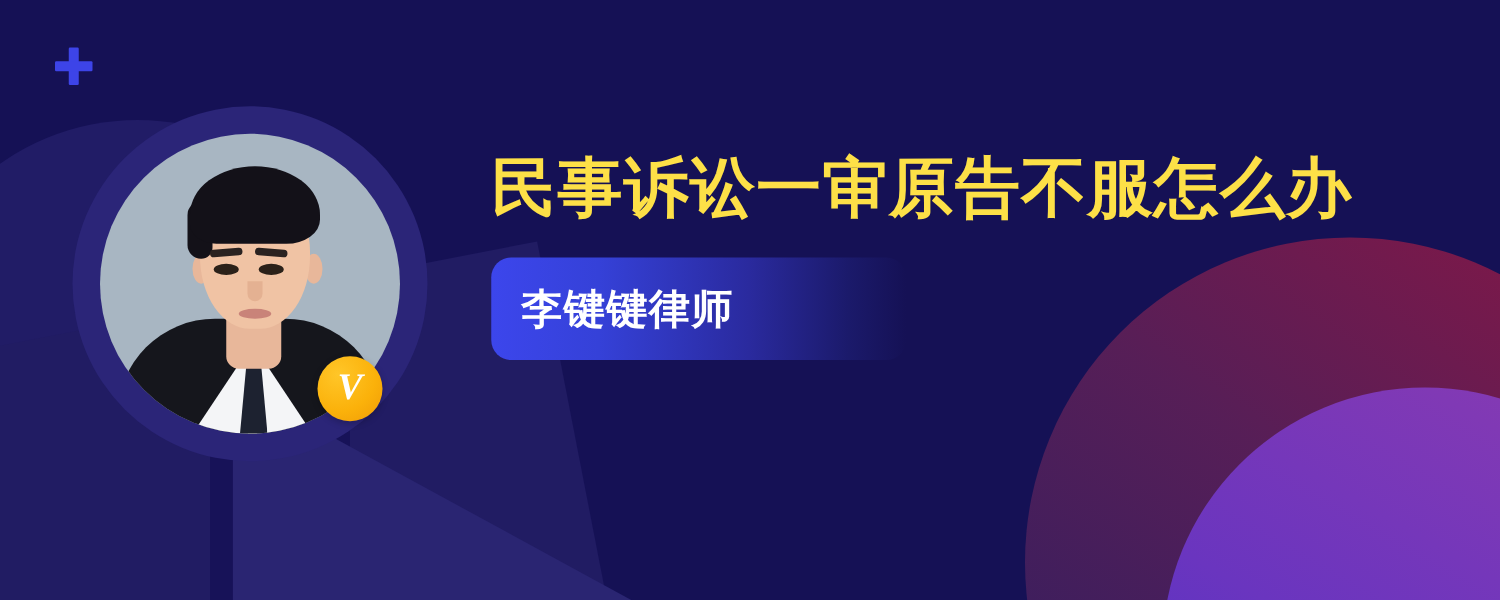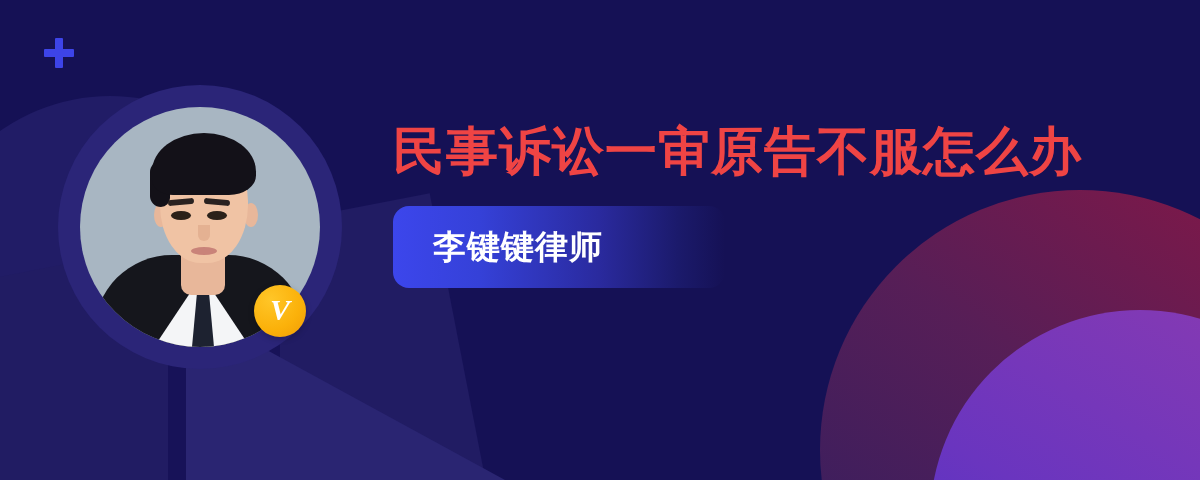--- a/index.html
+++ b/index.html
@@ -267,7 +267,7 @@
   }
   .headline {
     margin: 0;
-    color: #ef4444;
+    color: #fde047;
     font-size: 52px;
     font-weight: bold;
     line-height: 1.30;

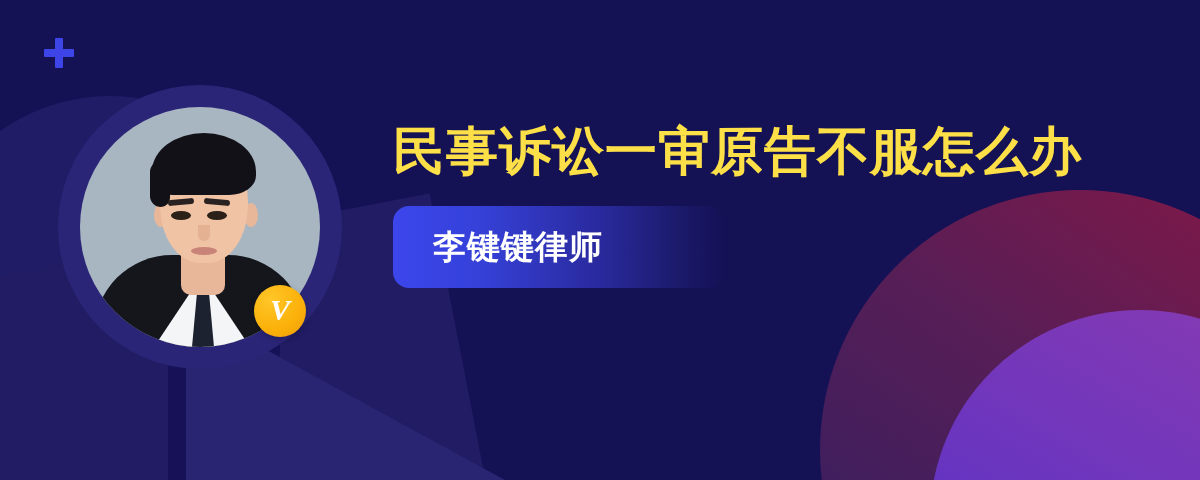--- a/index.html
+++ b/index.html
@@ -291,7 +291,6 @@
     font-weight: bold;
     letter-spacing: 1px;
     line-height: 1;
-    margin-left: 16px;
   }
 </style>
 </head>

